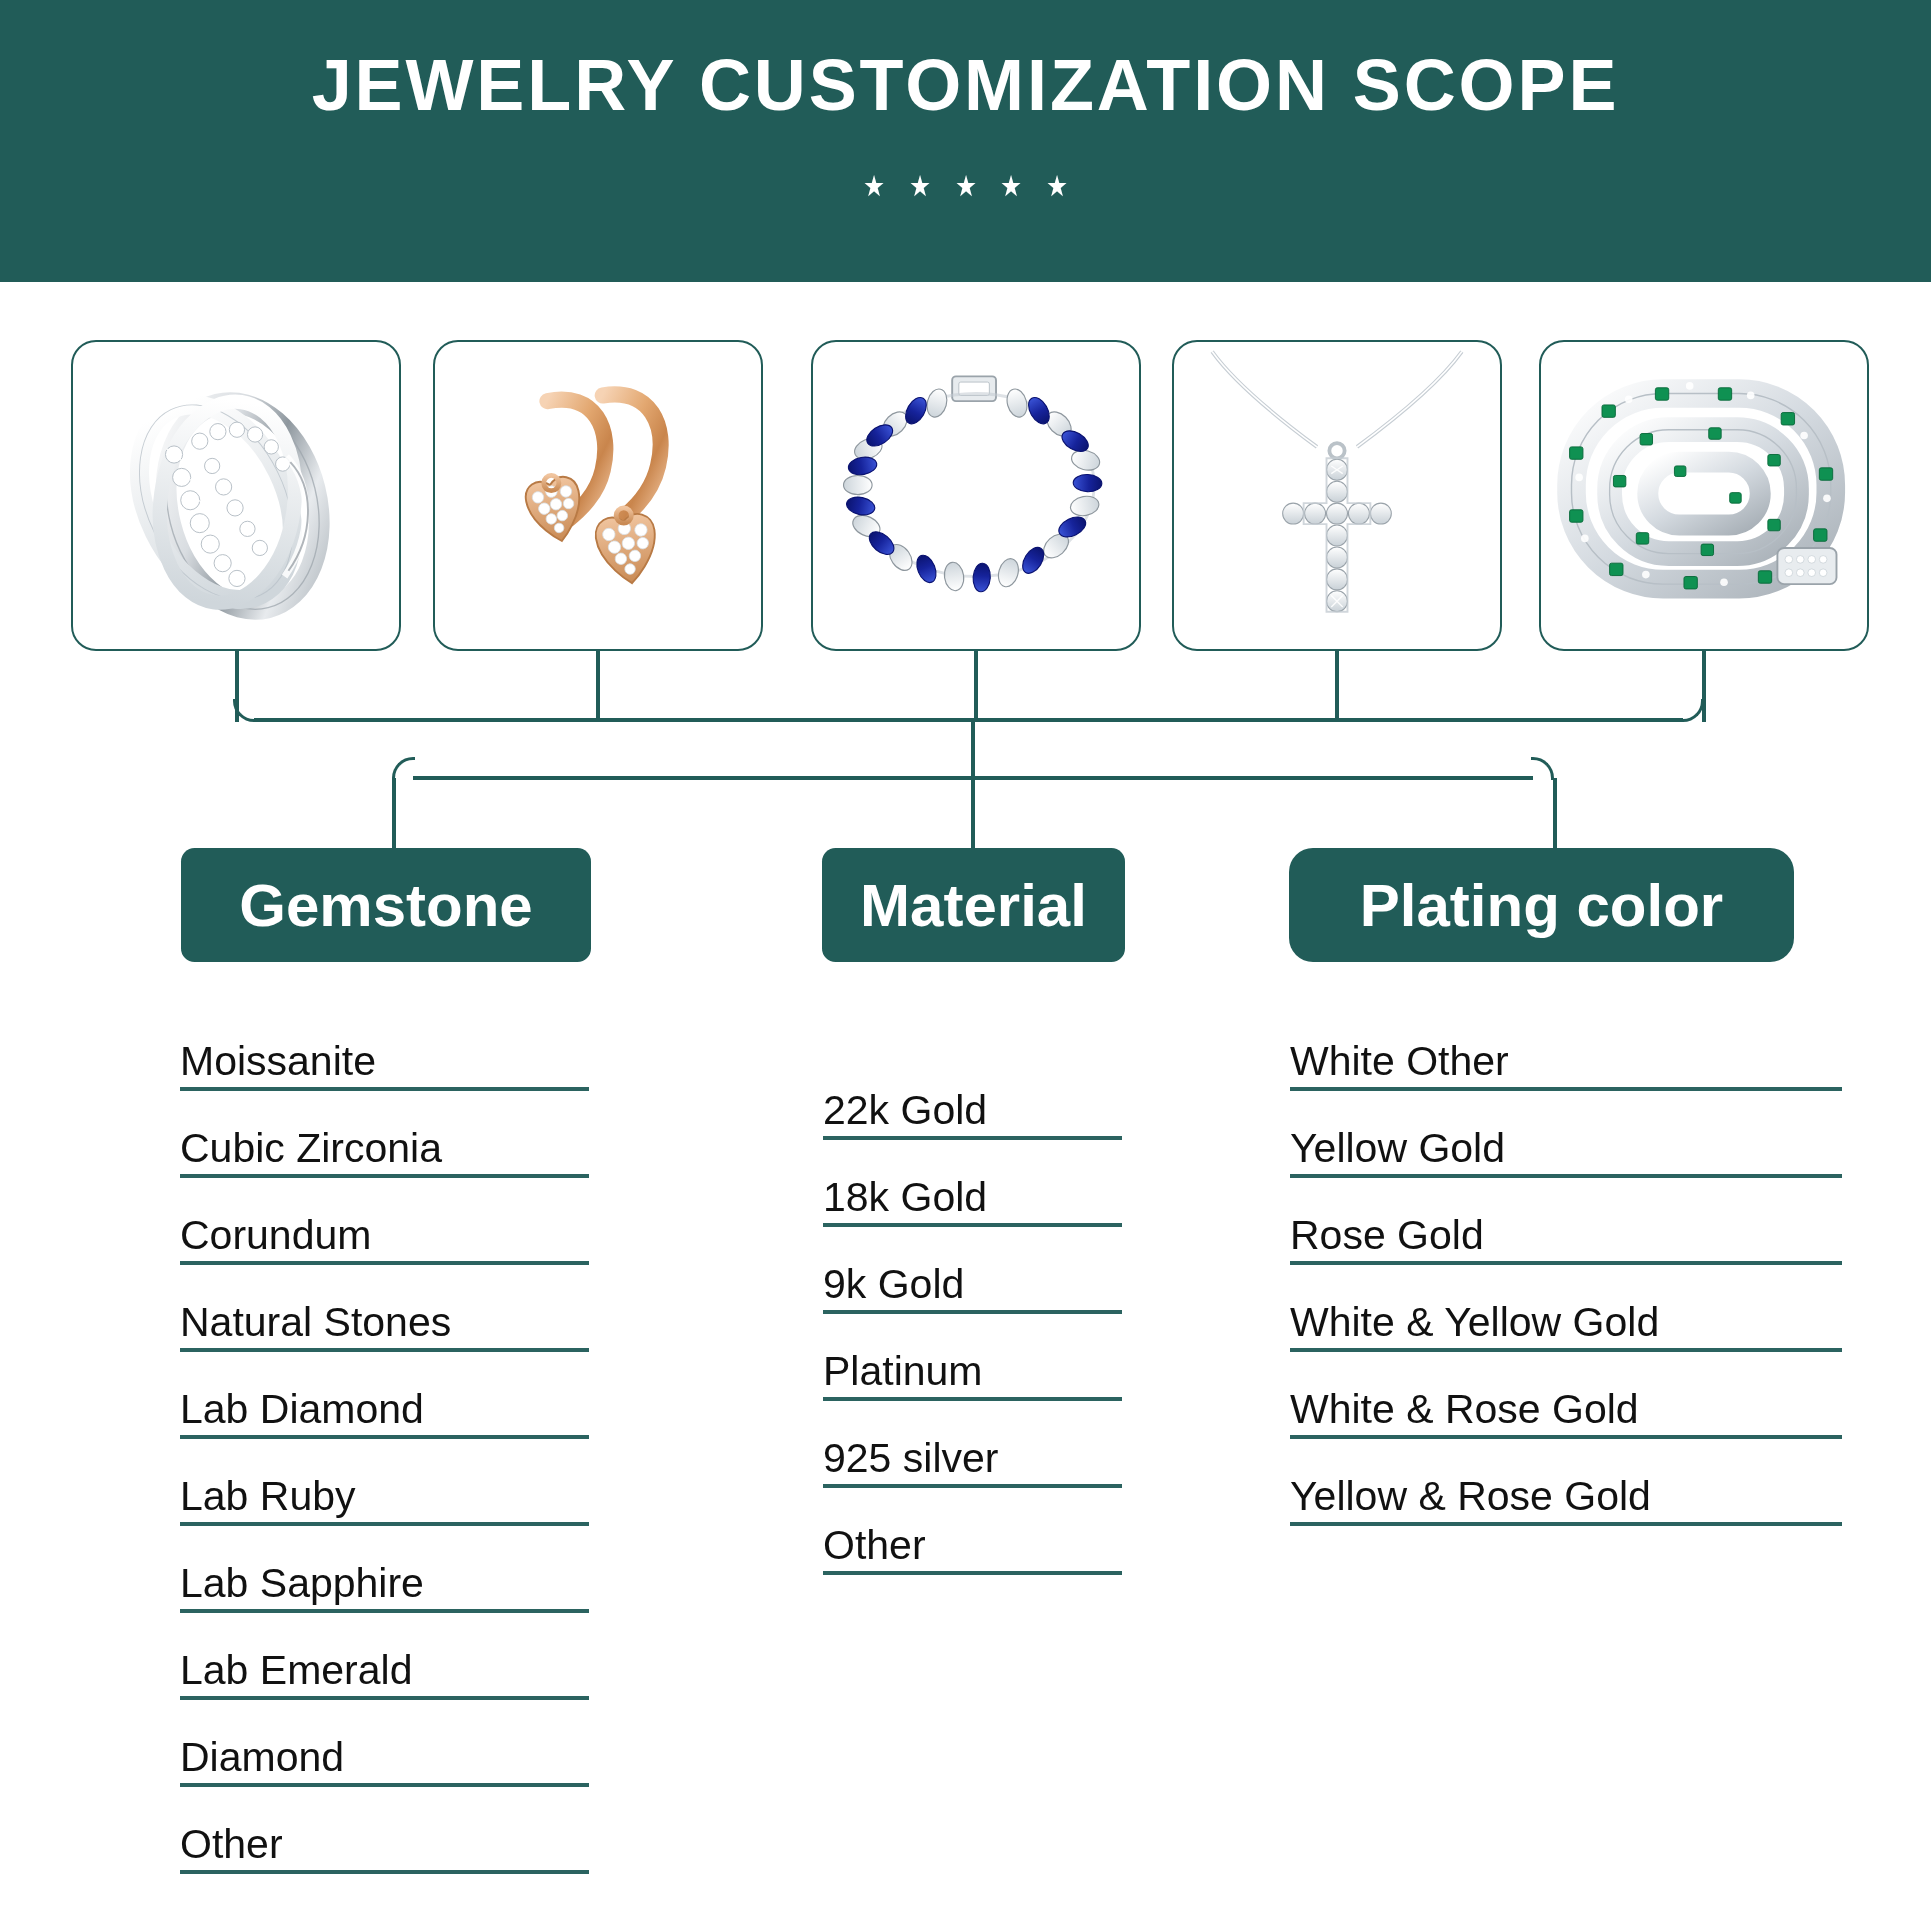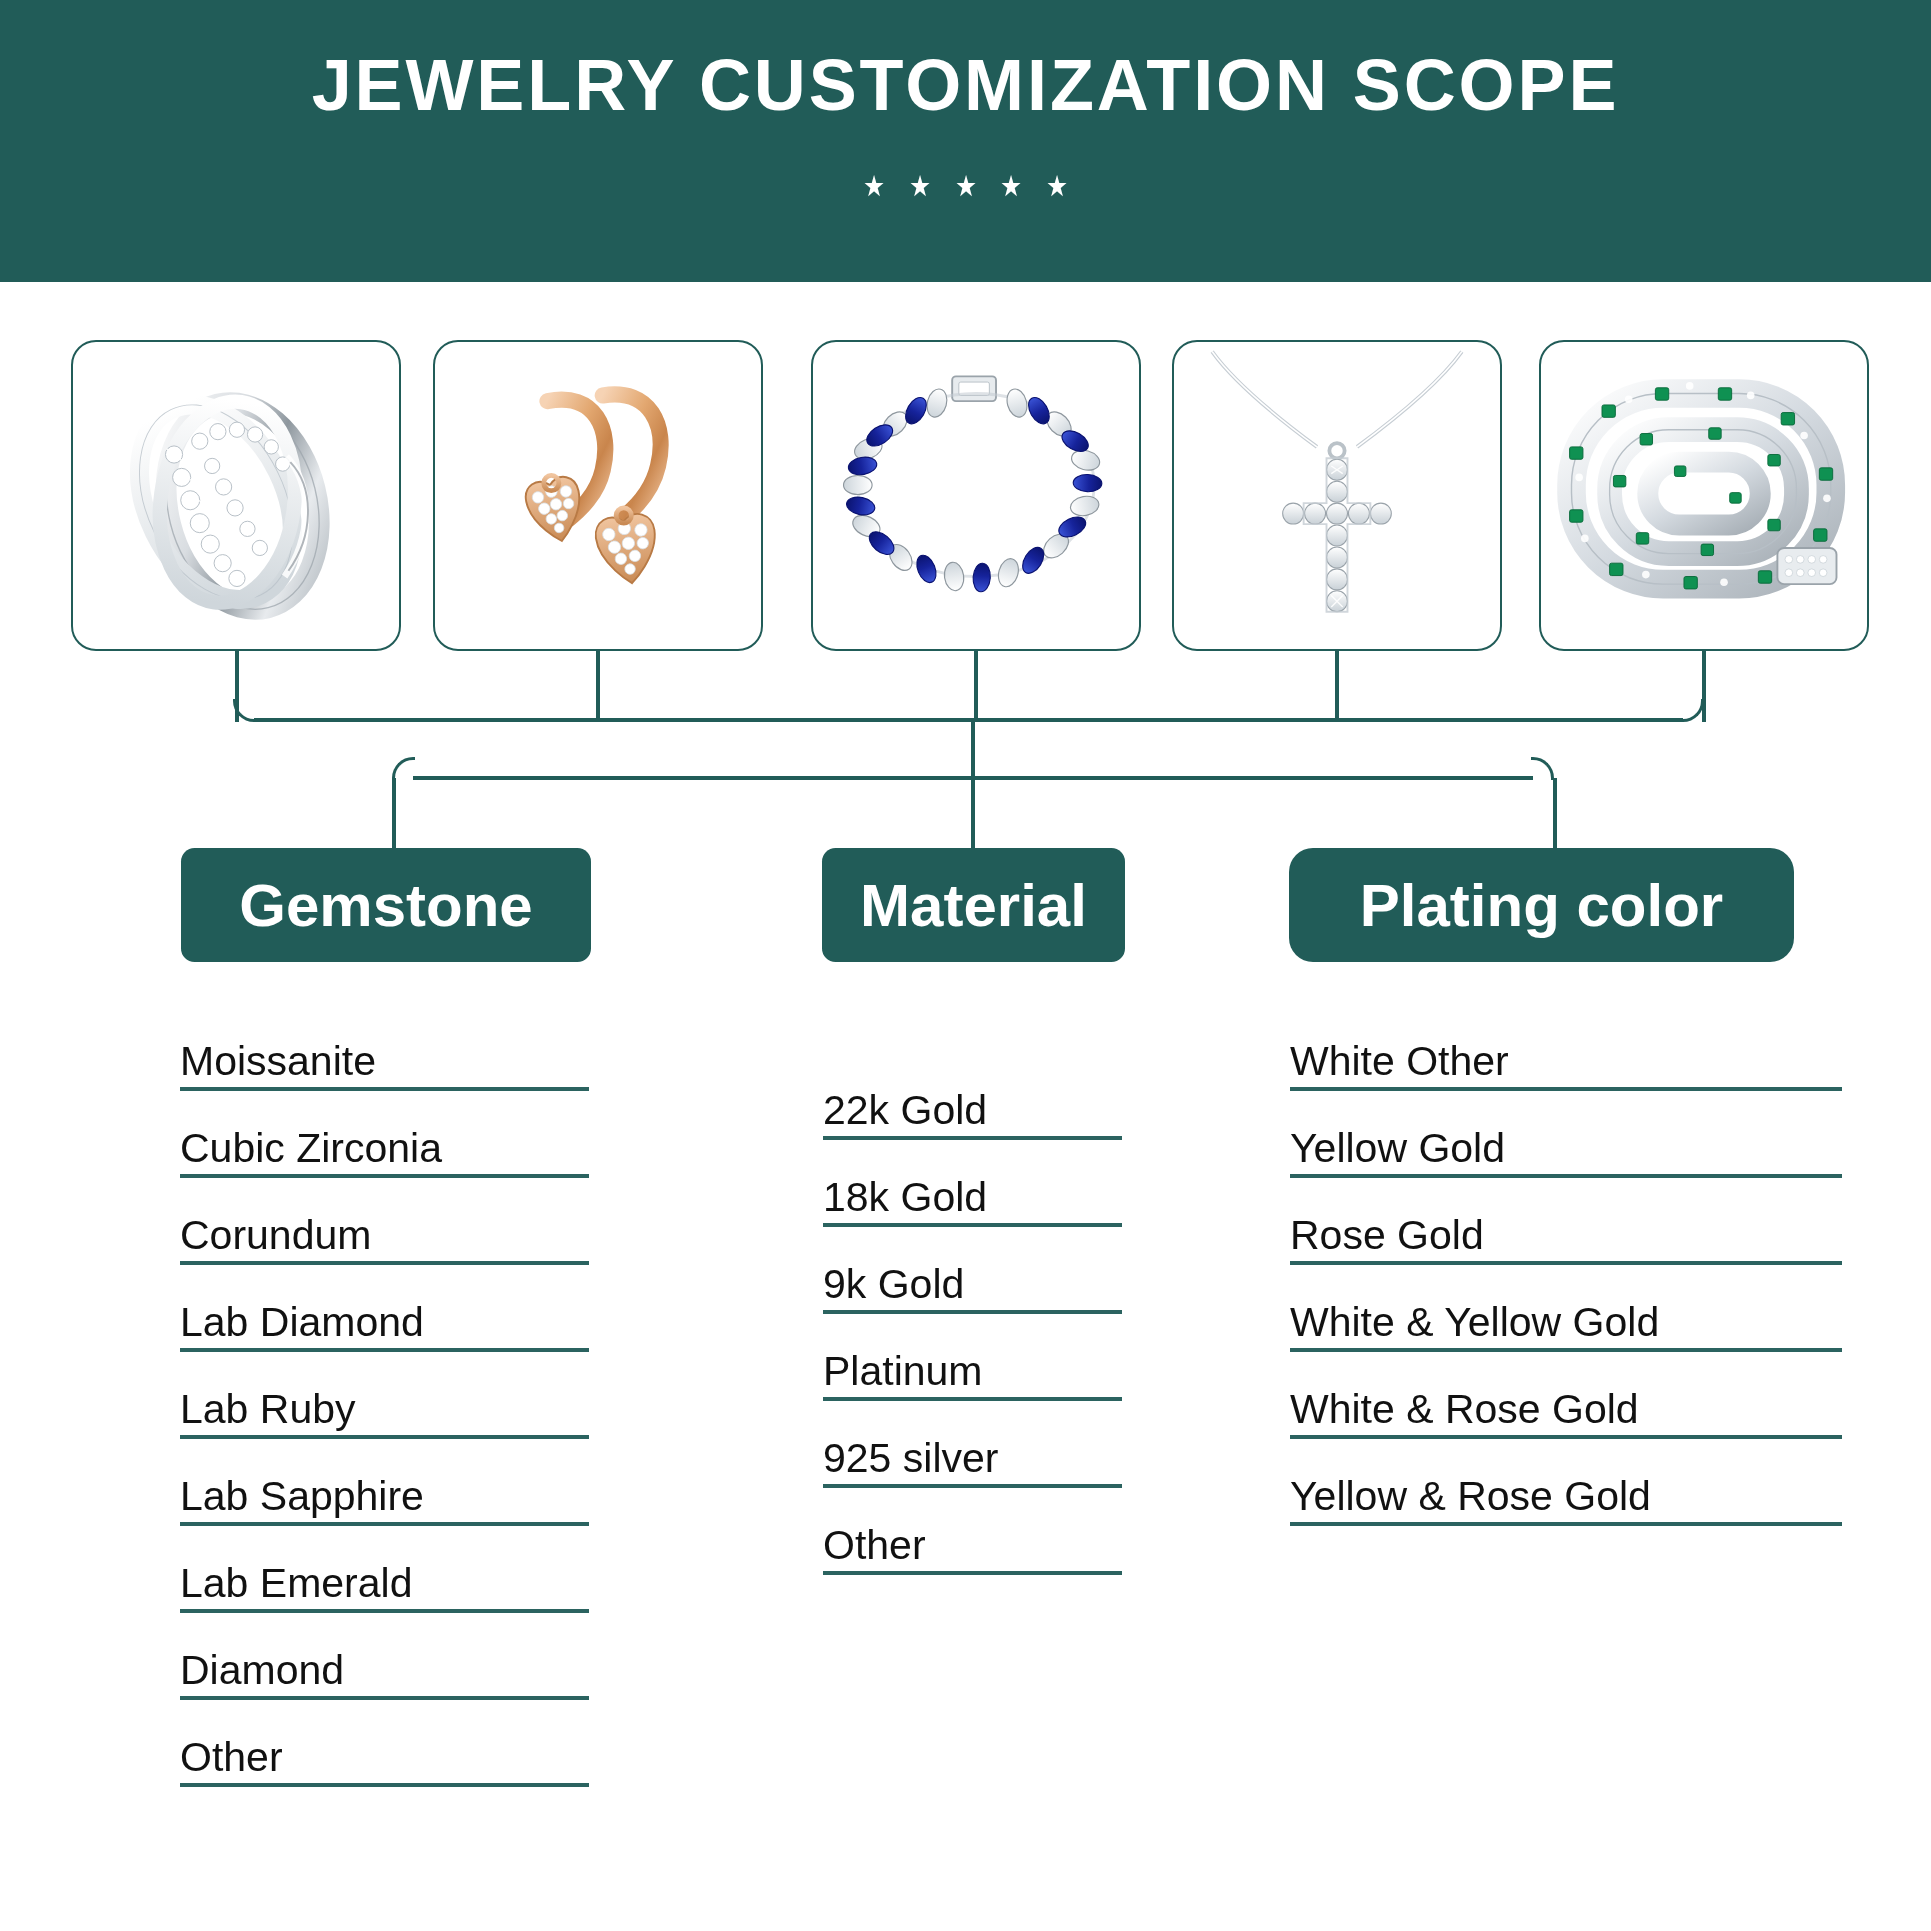--- a/index.html
+++ b/index.html
@@ -473,6 +473,9 @@
         <span class="opt-label">Corundum</span>
       </div>
     <div class="opt">
+        <span class="opt-label">Natural Stones</span>
+      </div>
+    <div class="opt">
         <span class="opt-label">Lab Diamond</span>
       </div>
     <div class="opt">

